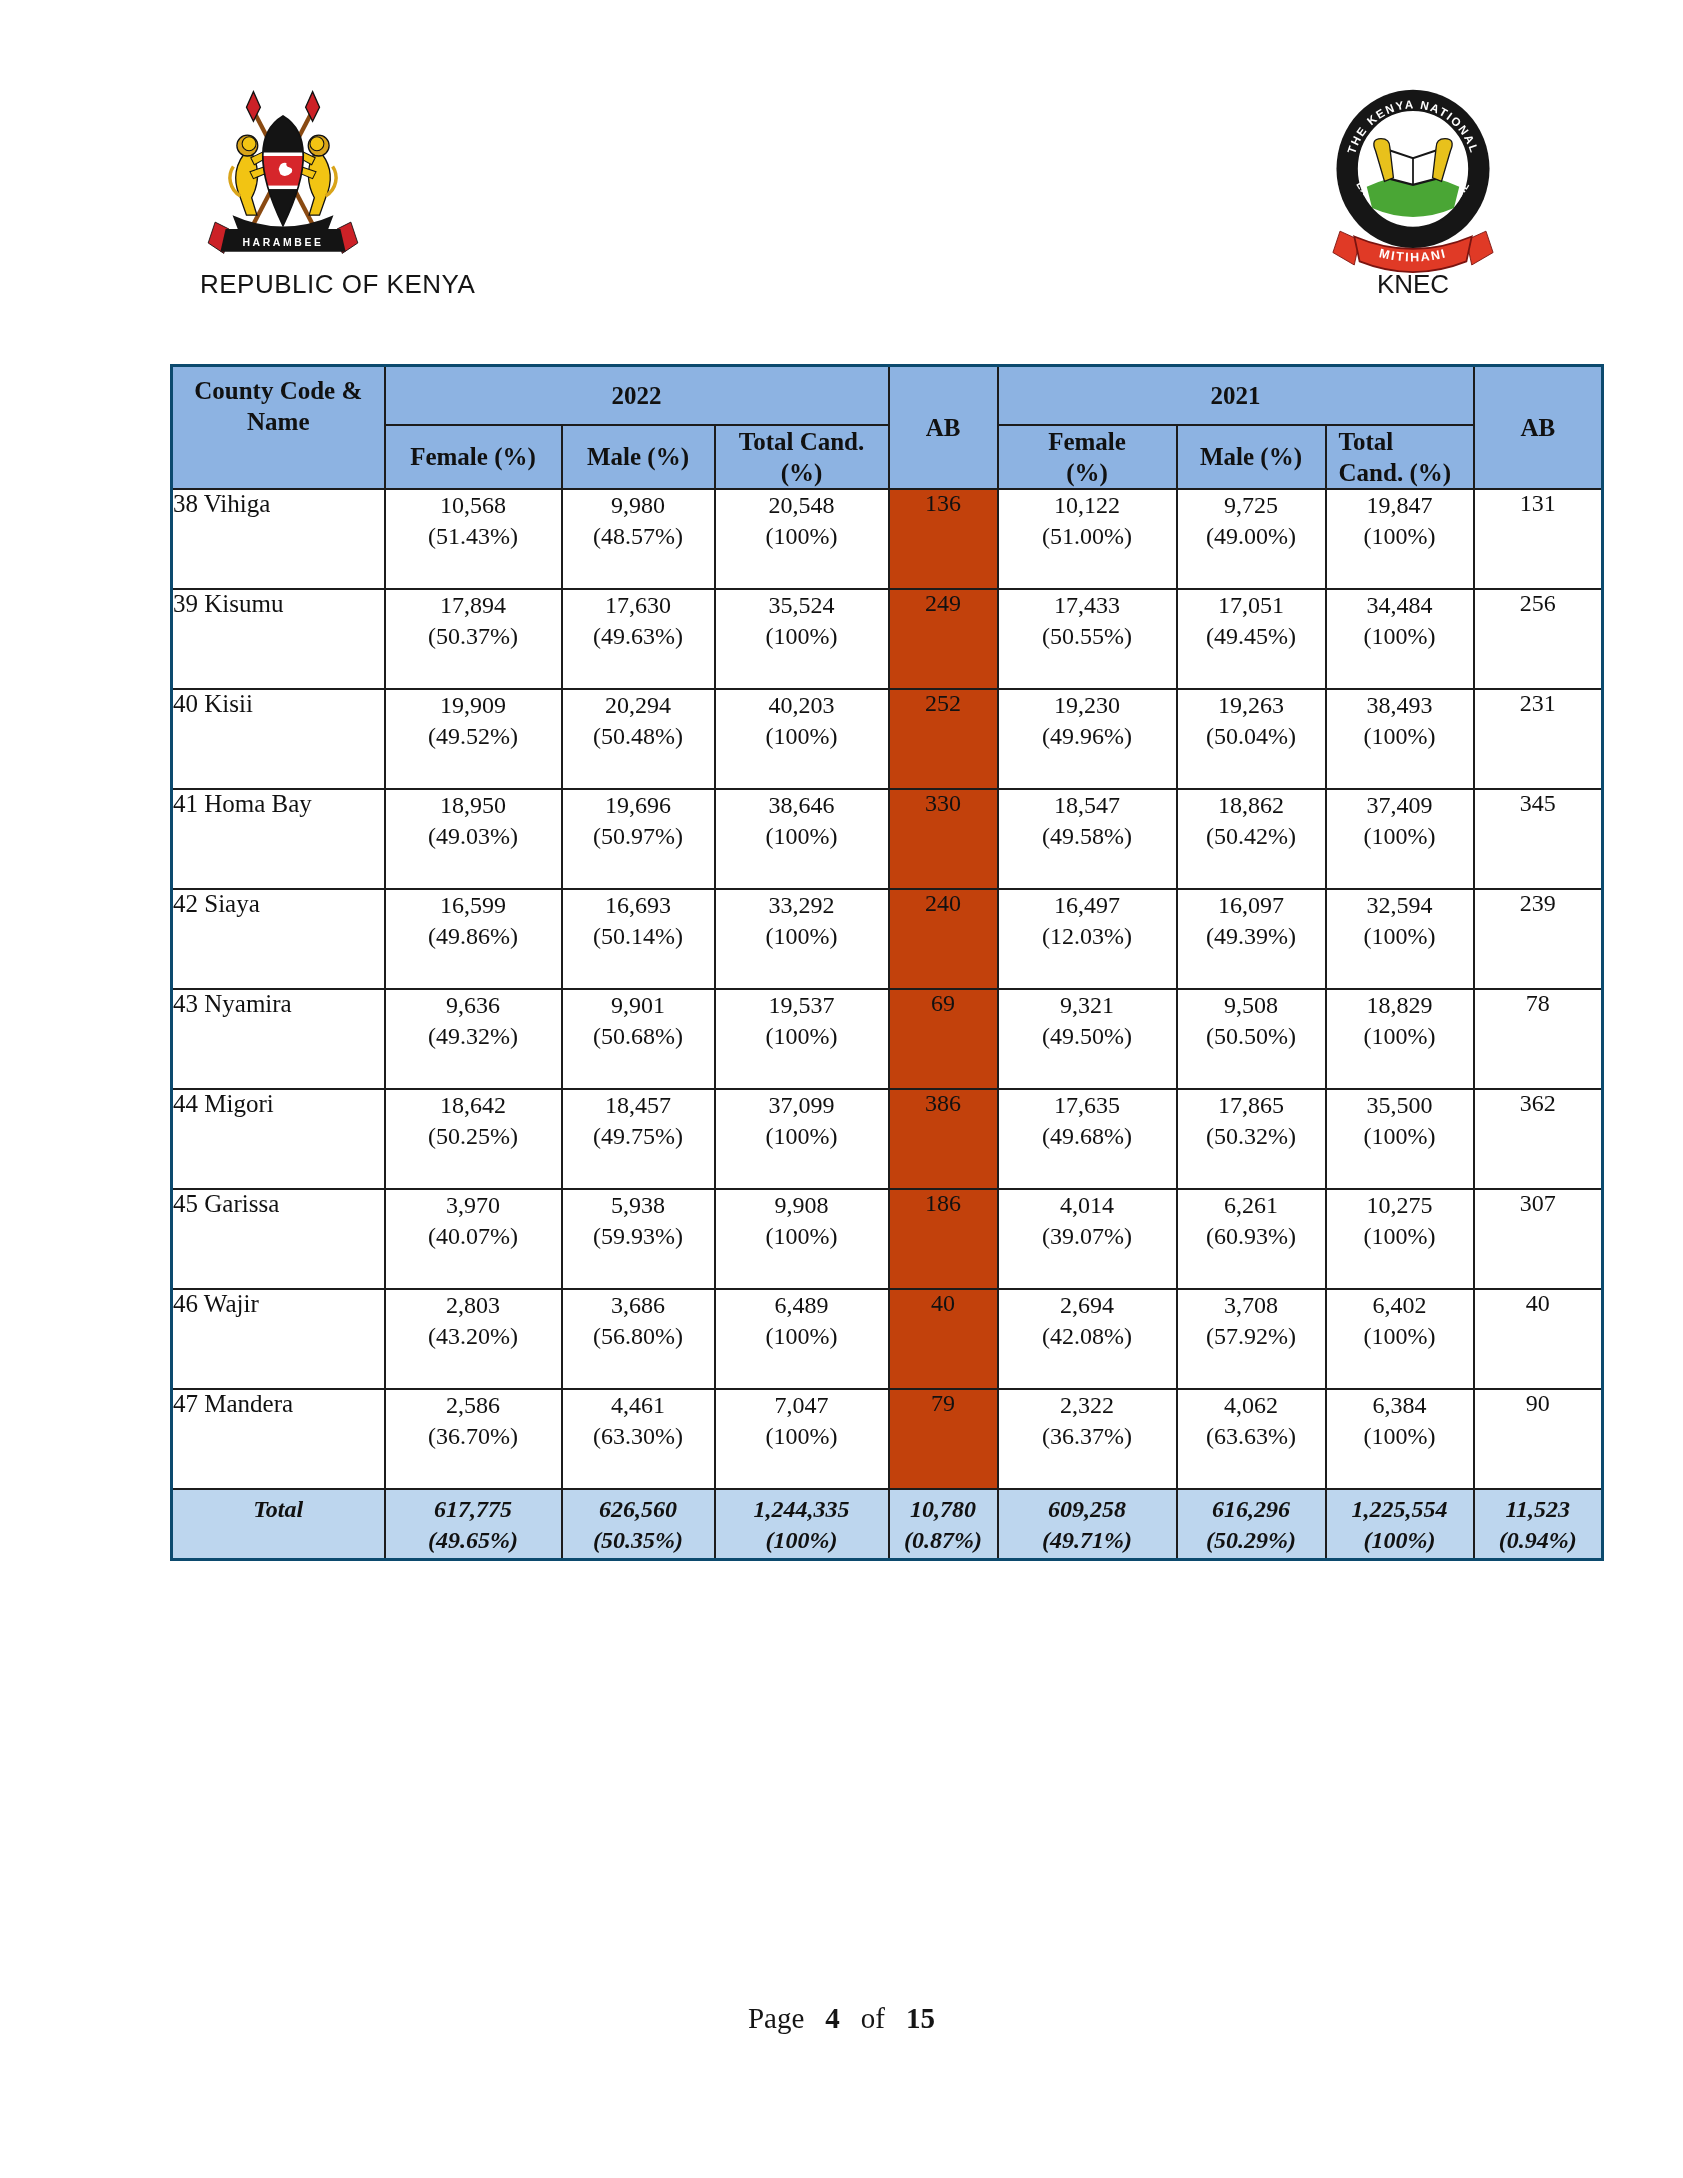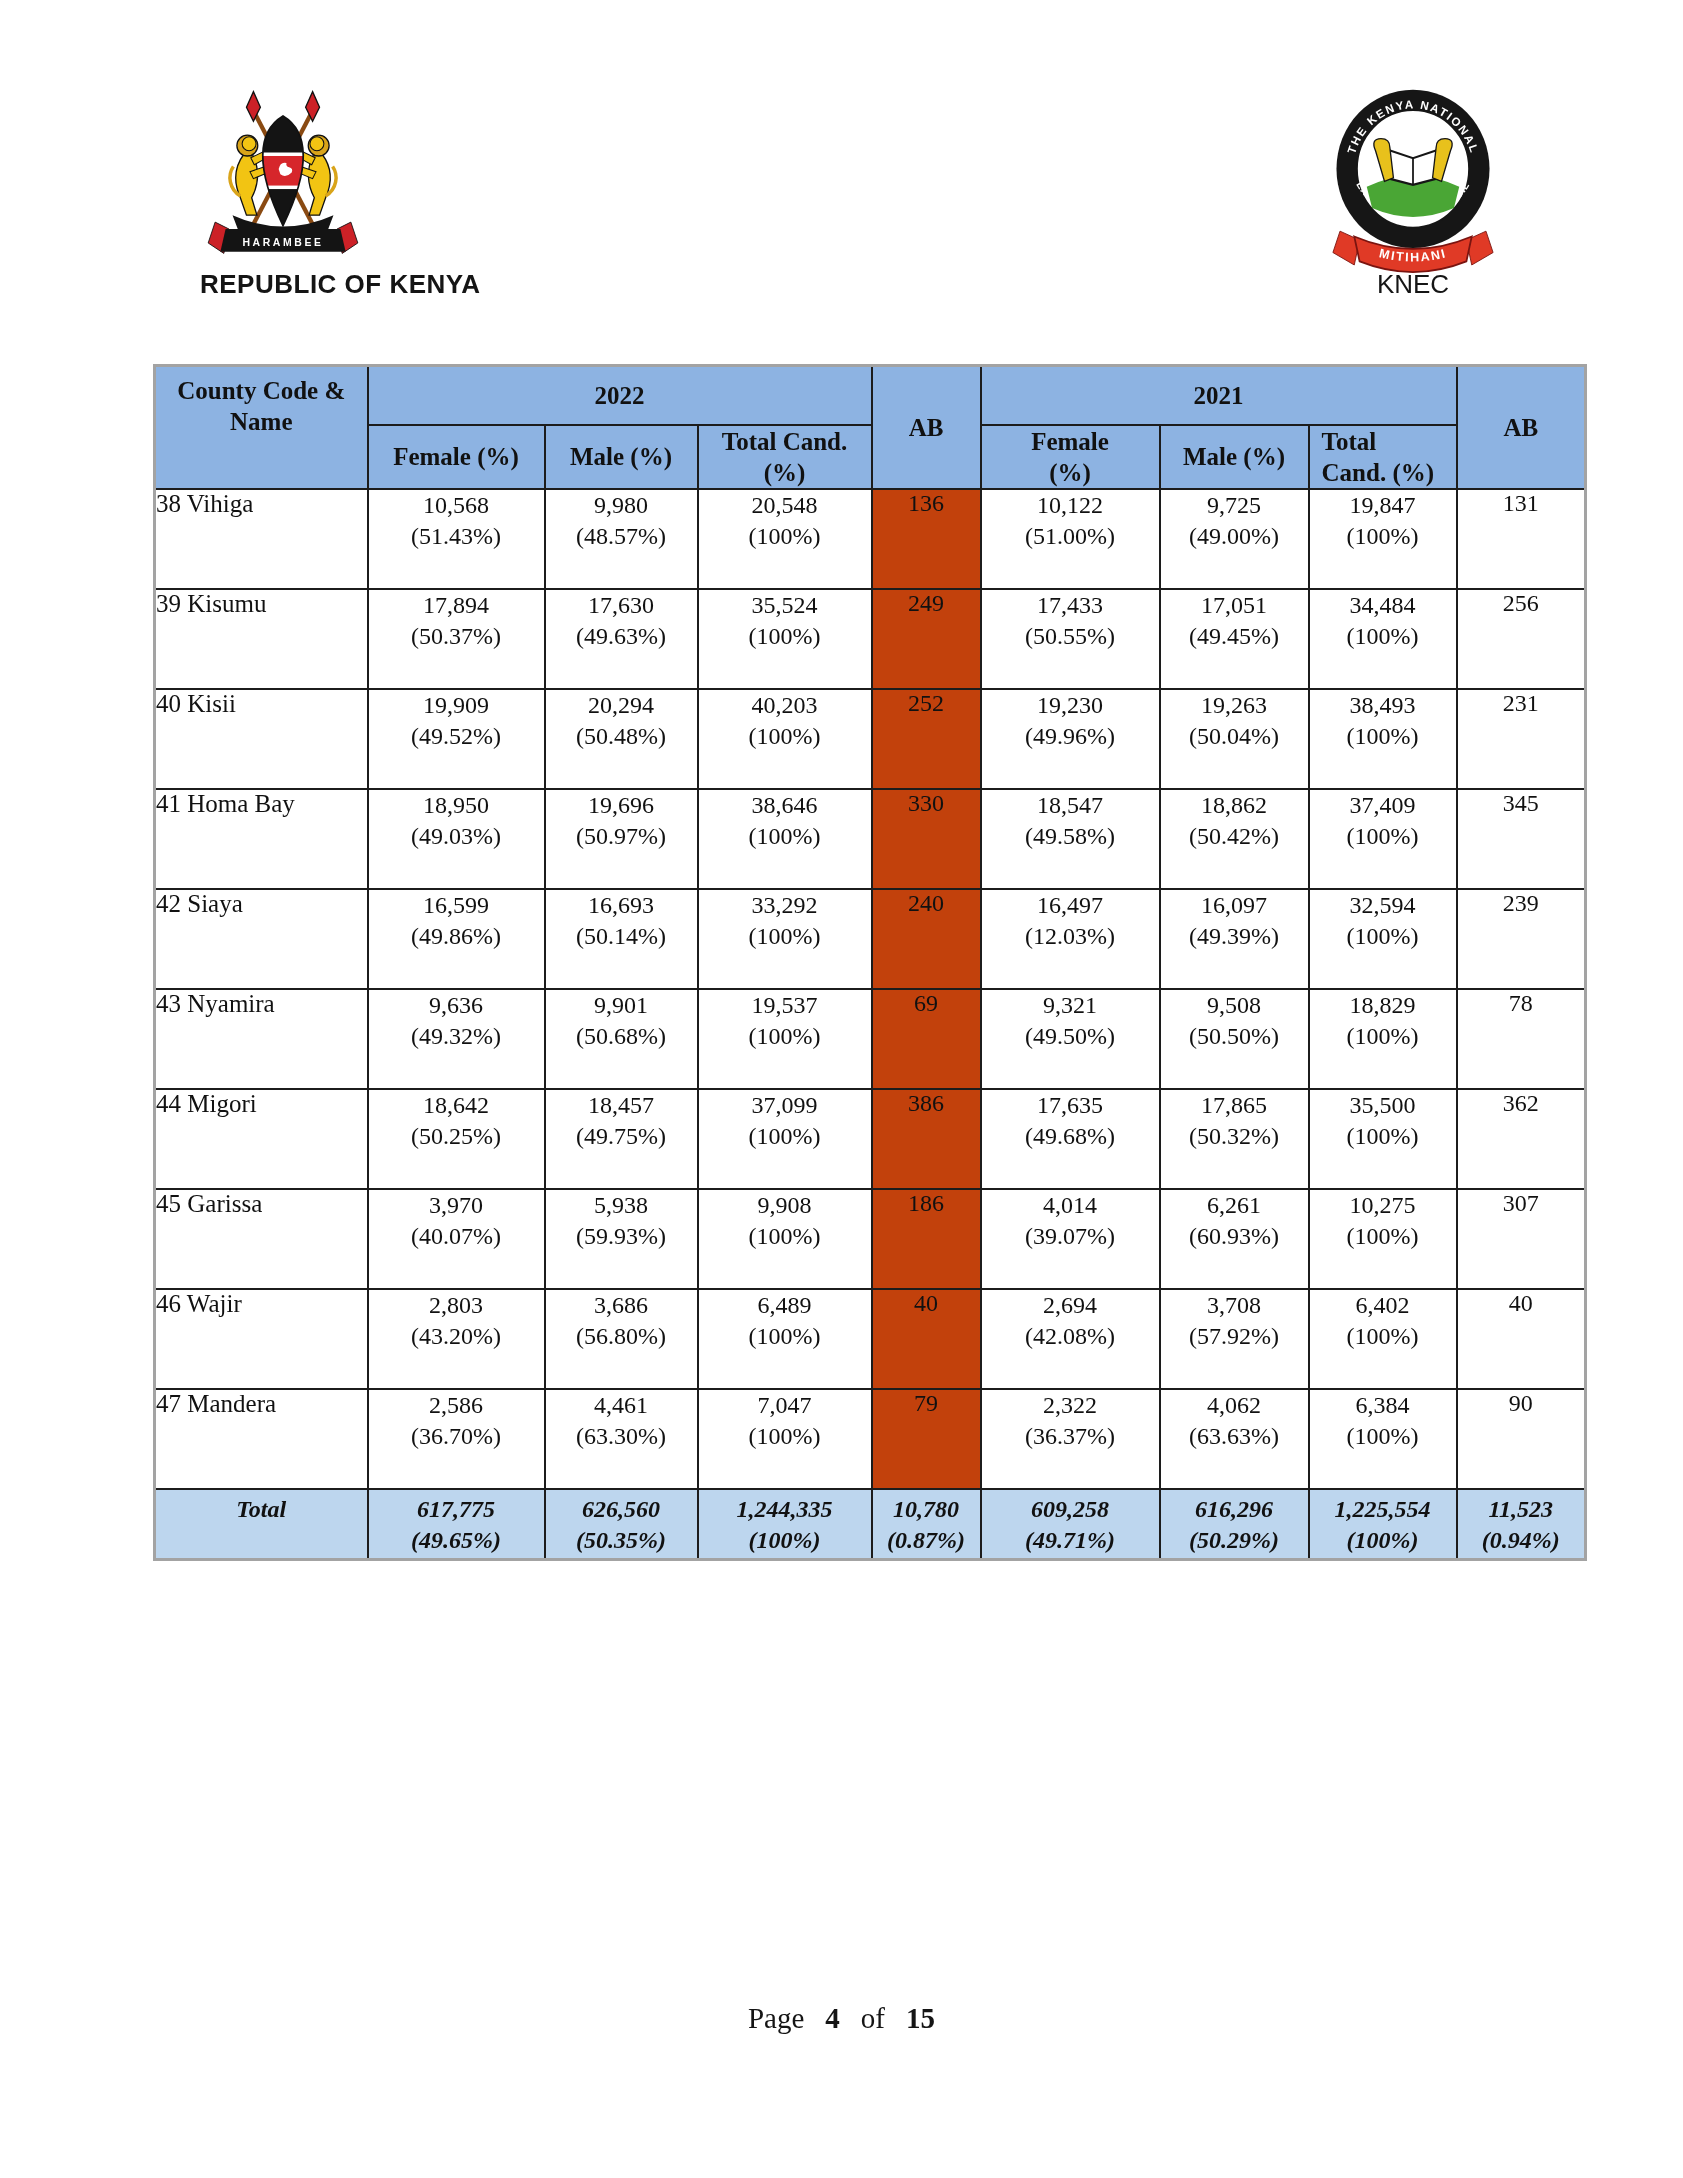--- a/index.html
+++ b/index.html
@@ -9,7 +9,7 @@
   
   .coat{position:absolute;left:196px;top:79px;width:174px;height:194px;}
   .rok{position:absolute;left:200px;top:269px;font-family:"Liberation Sans","DejaVu Sans",sans-serif;
-       font-weight:bold;font-size:26px;letter-spacing:0.5px;color:#151515;}
+       font-weight:normal;font-size:26px;letter-spacing:0.5px;color:#151515;}
   .knec-logo{position:absolute;left:1319px;top:87px;width:188px;height:194px;}
   .knec-cap{position:absolute;left:1334px;top:269px;width:158px;text-align:center;
        font-family:"Liberation Sans","DejaVu Sans",sans-serif;font-weight:normal;font-size:26px;color:#151515;}

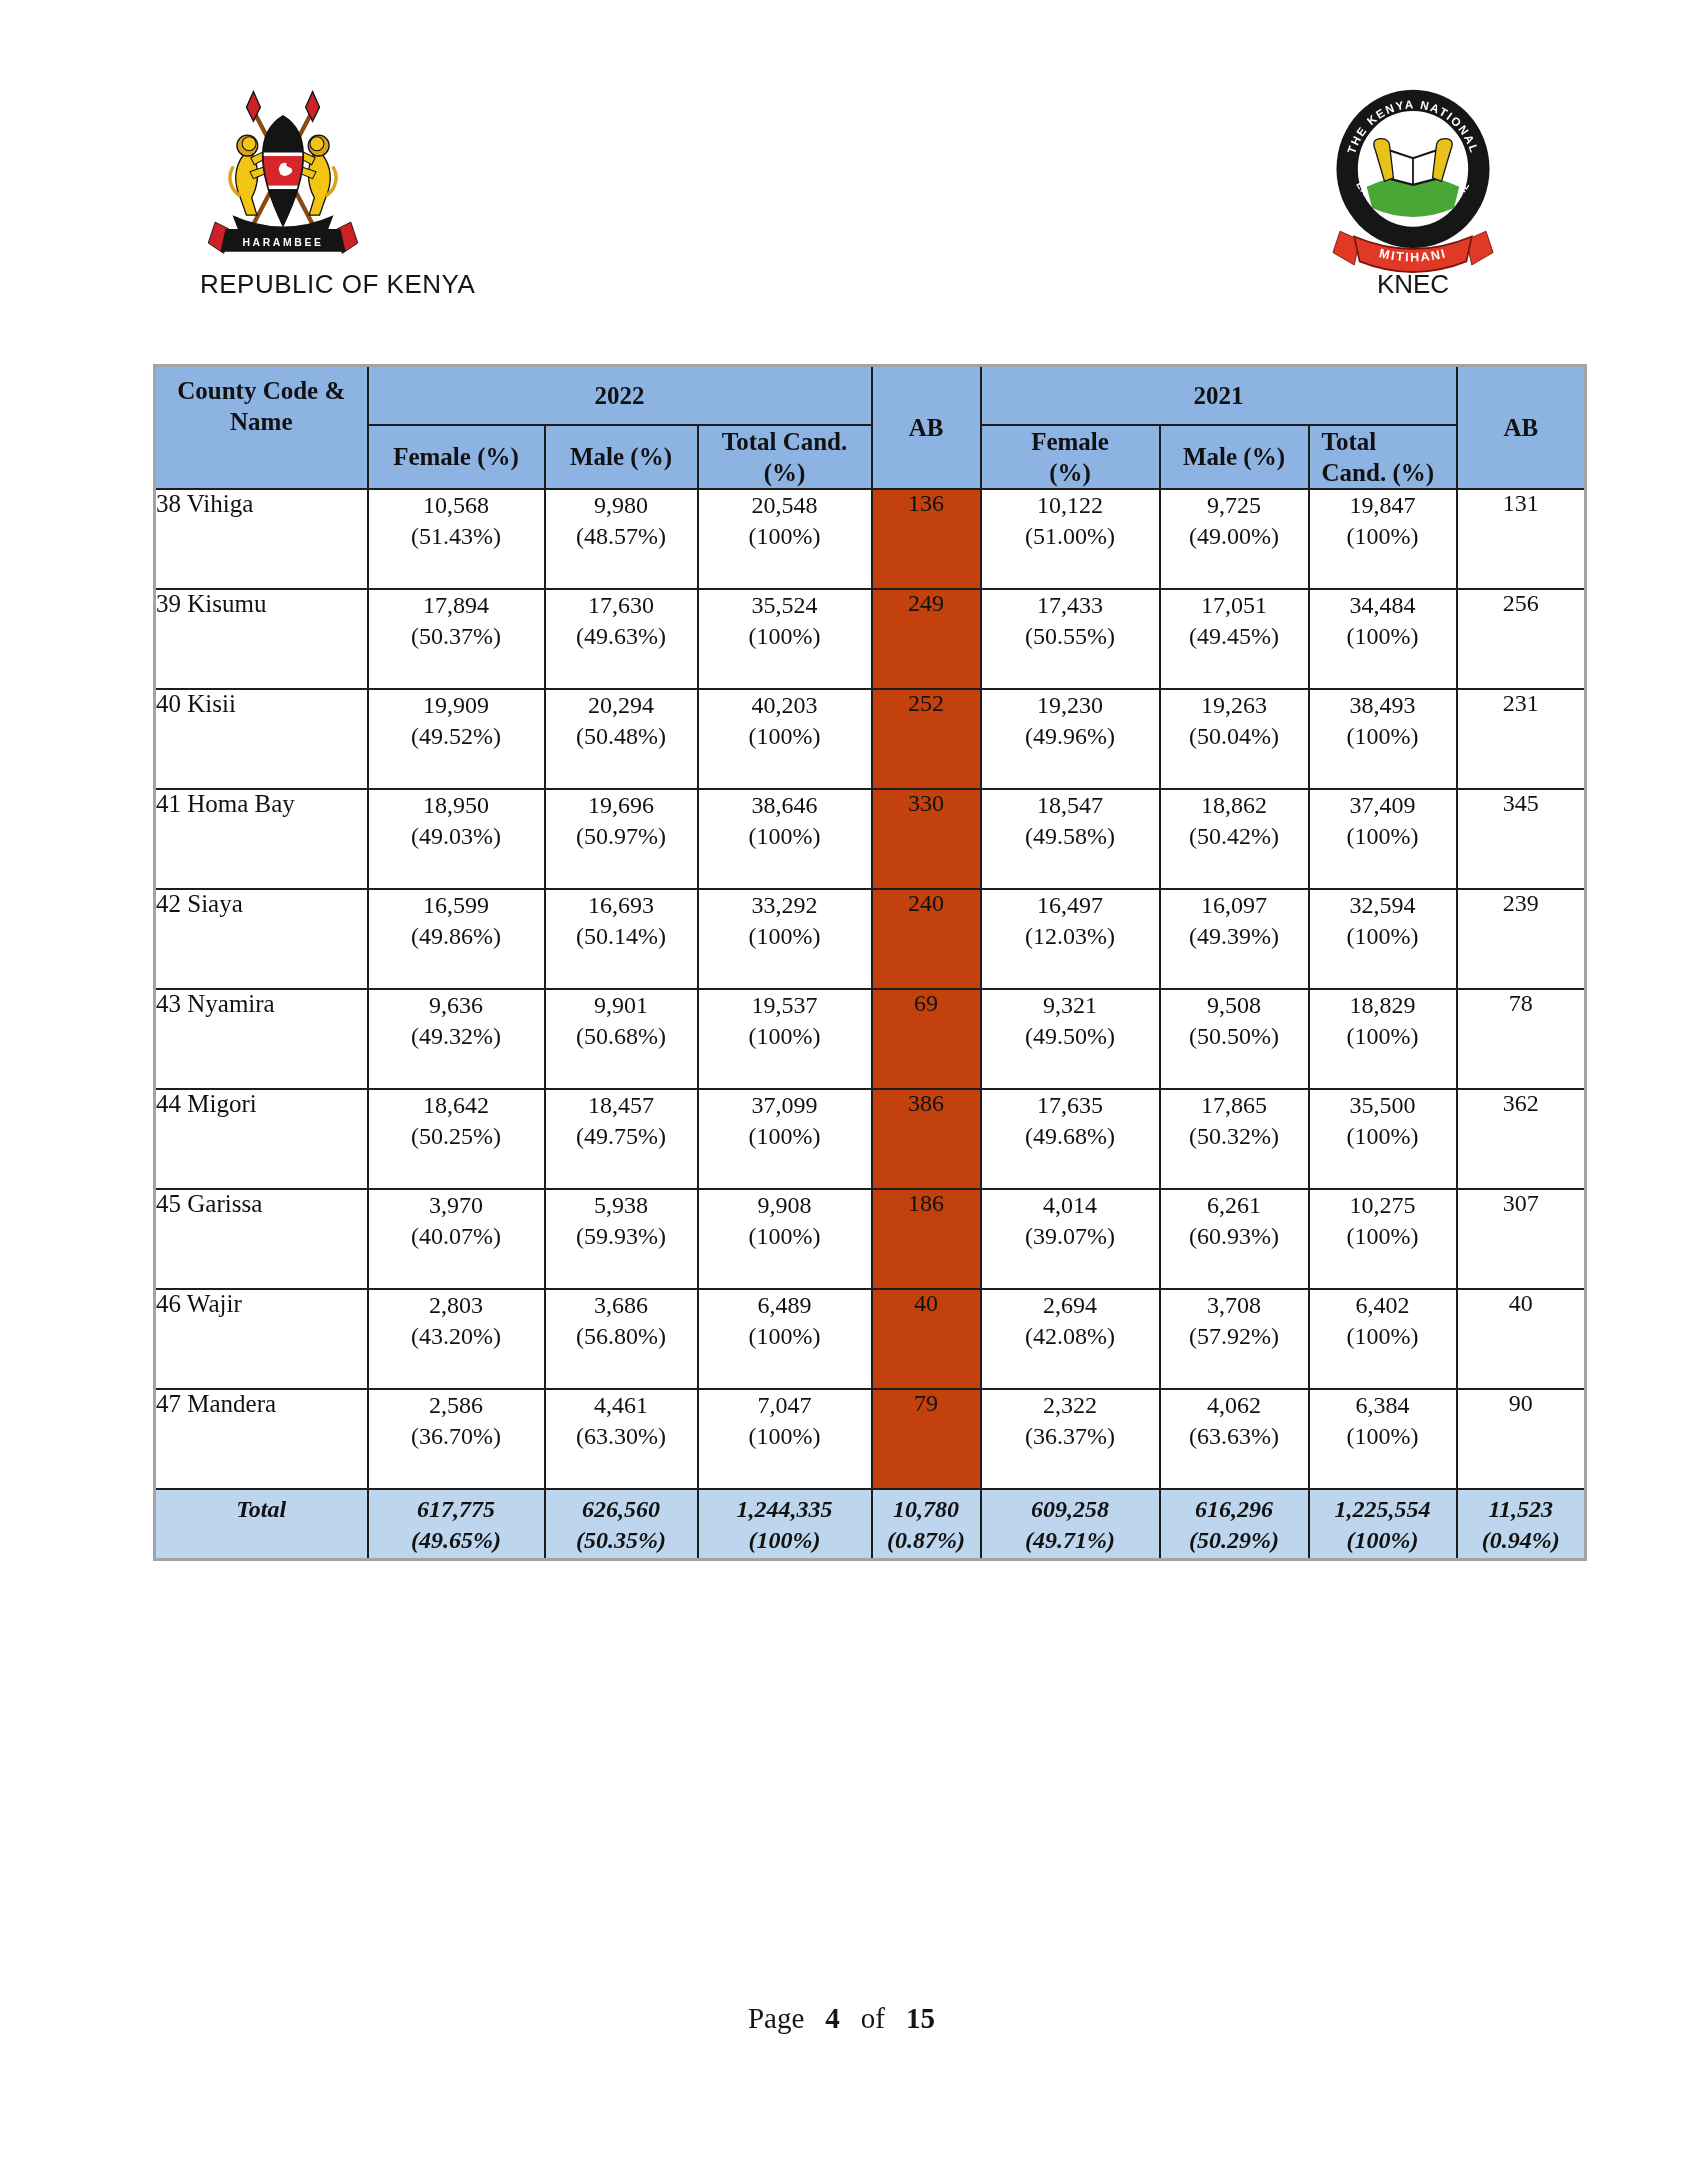--- a/index.html
+++ b/index.html
@@ -15,8 +15,8 @@
        font-family:"Liberation Sans","DejaVu Sans",sans-serif;font-weight:normal;font-size:26px;color:#151515;}
 
   
-  table.main{position:absolute;left:153px;top:364px;width:1431px;border-collapse:collapse;
-       table-layout:fixed;border:3px solid #a3a3a3;}
+  table.main{position:absolute;left:170px;top:364px;width:1431px;border-collapse:collapse;
+       table-layout:fixed;border:3px solid #0c4a6e;}
   table.main th,table.main td{border:2px solid #1c1c1c;padding:0;overflow:hidden;}
   th.hdr{background:#8DB3E2;font-weight:bold;font-size:25px;vertical-align:middle;text-align:center;line-height:1.25;}
   th.hdr.topalign{vertical-align:top;padding-top:8px;}

